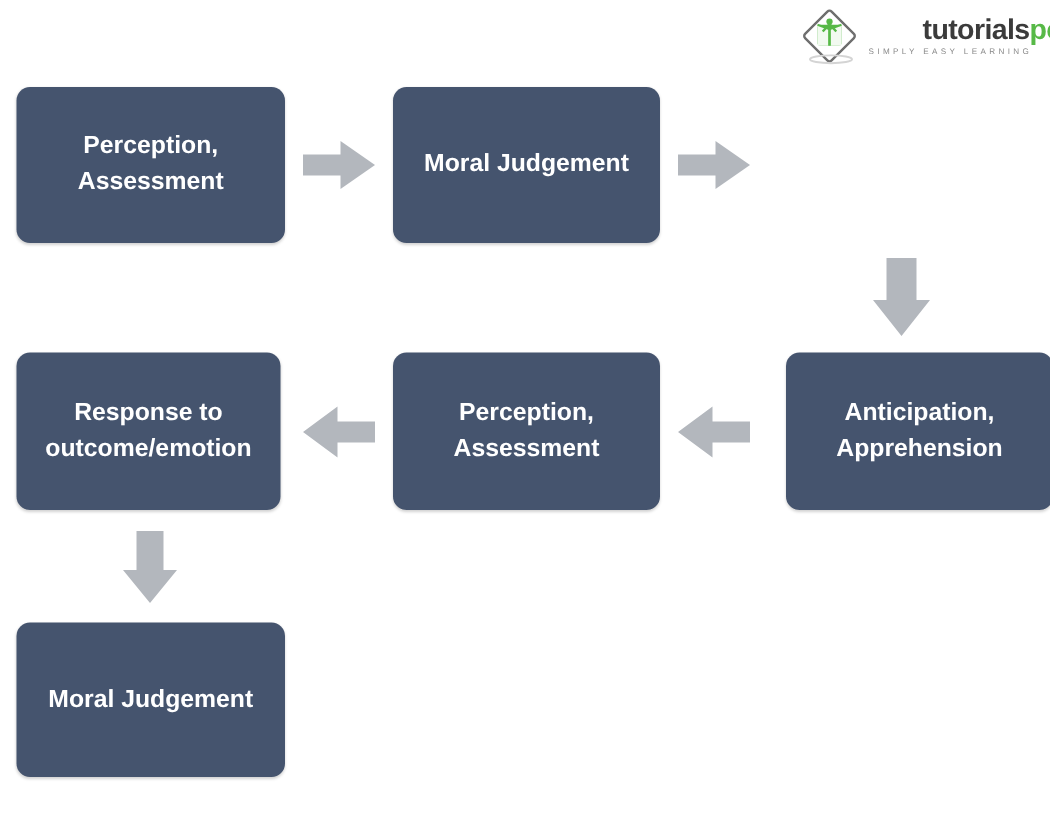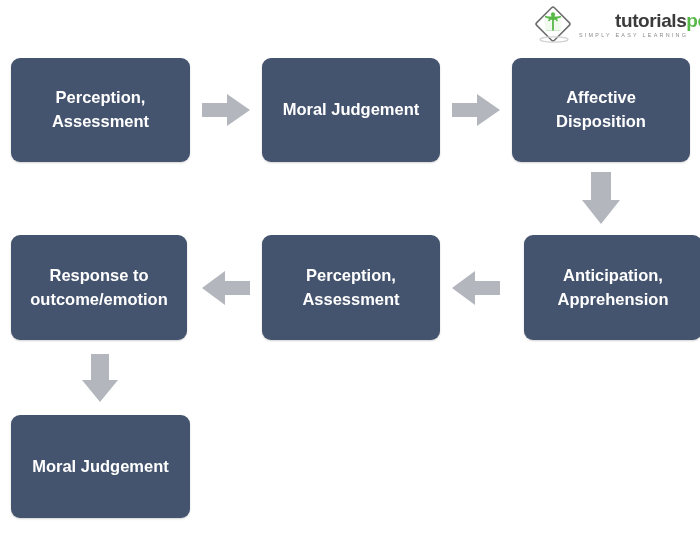--- a/index.html
+++ b/index.html
@@ -134,10 +134,6 @@
     </svg>
   </div>
 
-  <div class="node" style="left:512px; top:58px; width:178px; height:104px;">
-    <span class="node-label">Affective
-Disposition</span>
-  </div>
 
   <div class="arrow" style="left:580px; top:170px; width:42px; height:56px;">
     <svg width="42" height="56" viewBox="0 0 42 56">

